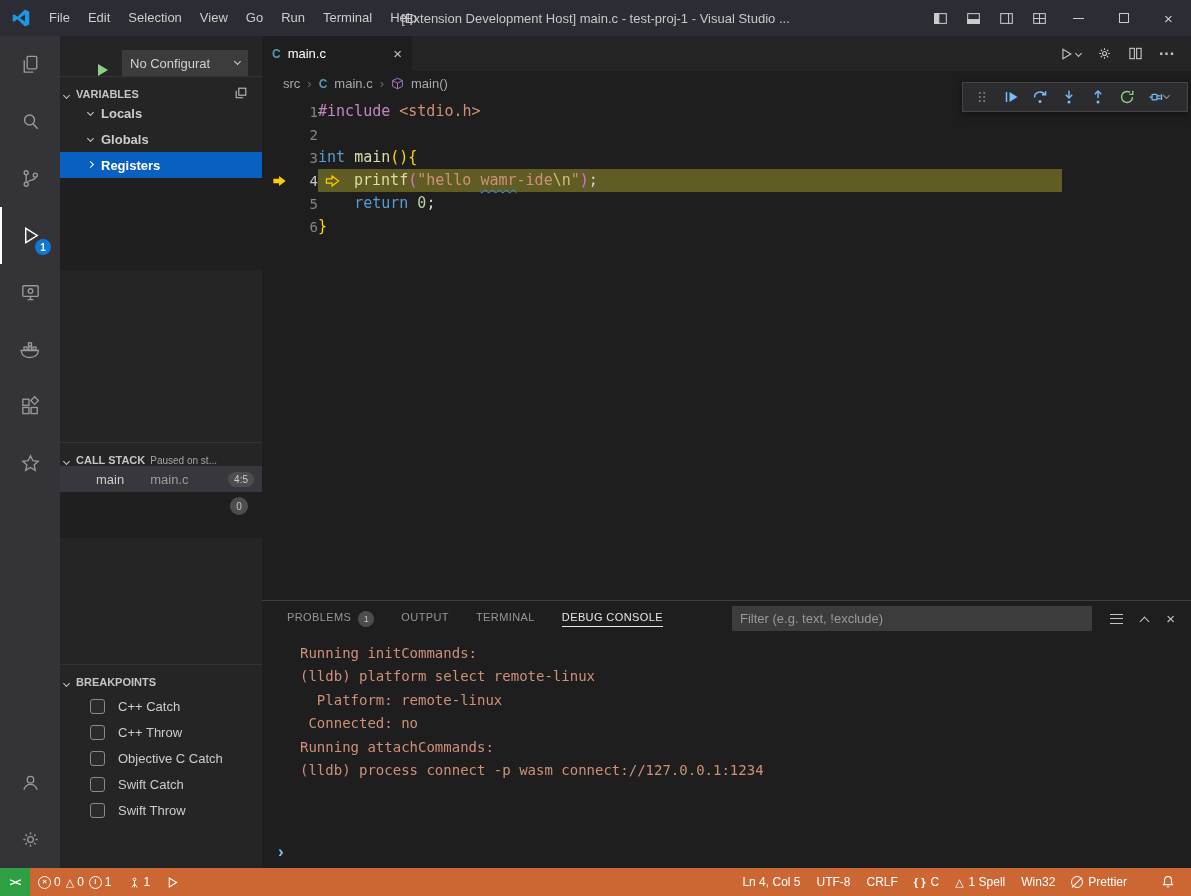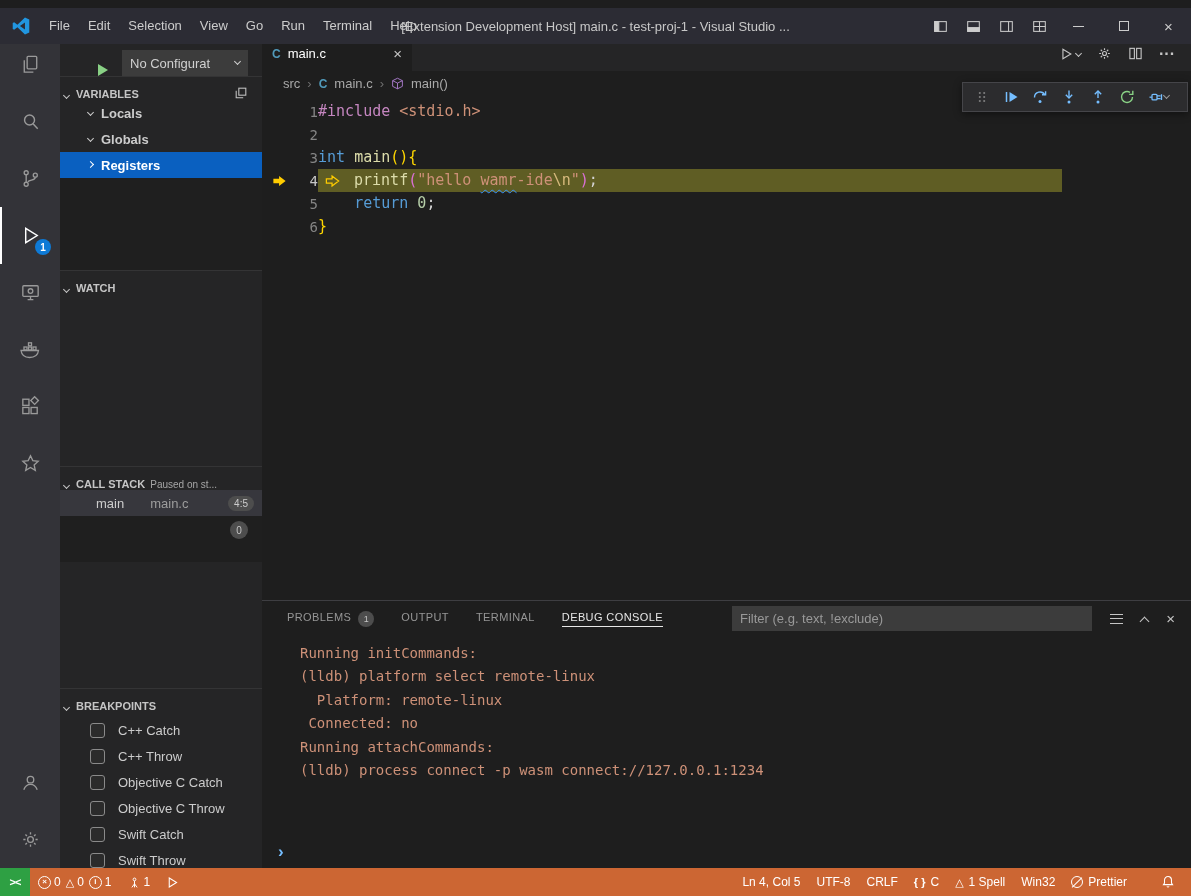--- a/index.html
+++ b/index.html
@@ -8,7 +8,7 @@
 svg{display:block}
 
 
-#titlebar{position:absolute;left:0;top:8px;right:0;height:36px;background:#2C2C34;display:flex;align-items:center;z-index:9}
+#titlebar{position:absolute;left:0;top:0;right:0;height:36px;background:#2C2C34;display:flex;align-items:center;z-index:9}
 #logo{margin:0 10px 0 12px}
 .menu-item{padding:0 9px;font-size:13px;color:#CCCCCC;line-height:36px;cursor:default}
 #window-title{position:absolute;left:50%;transform:translateX(-50%);font-size:13px;color:#C8C8C8;white-space:nowrap}

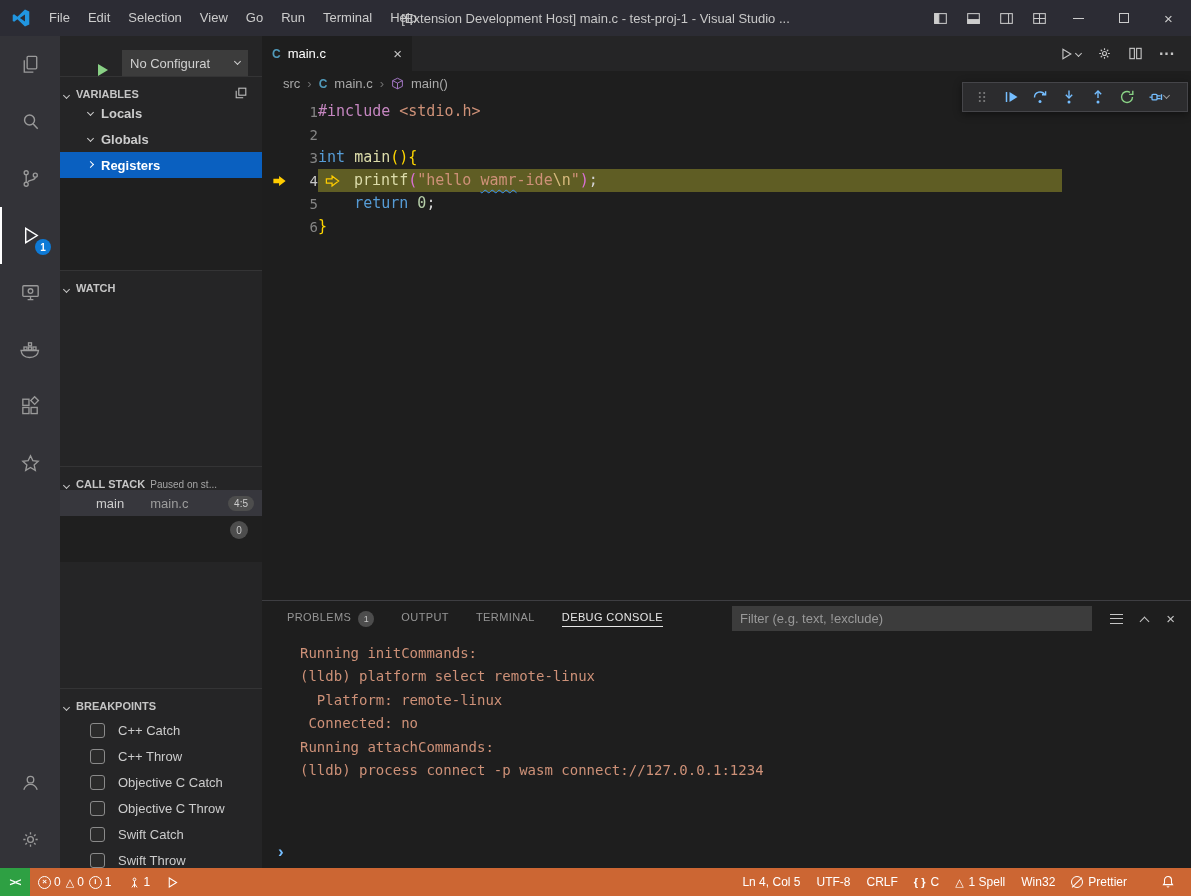--- a/index.html
+++ b/index.html
@@ -291,10 +291,6 @@
     </div>
     <div class="vars-body"></div>
 
-    <div class="pane-header">
-      <span class="cv down"></span>
-      <span>WATCH</span>
-    </div>
     <div class="watch-body"></div>
 
     <div class="pane-header">

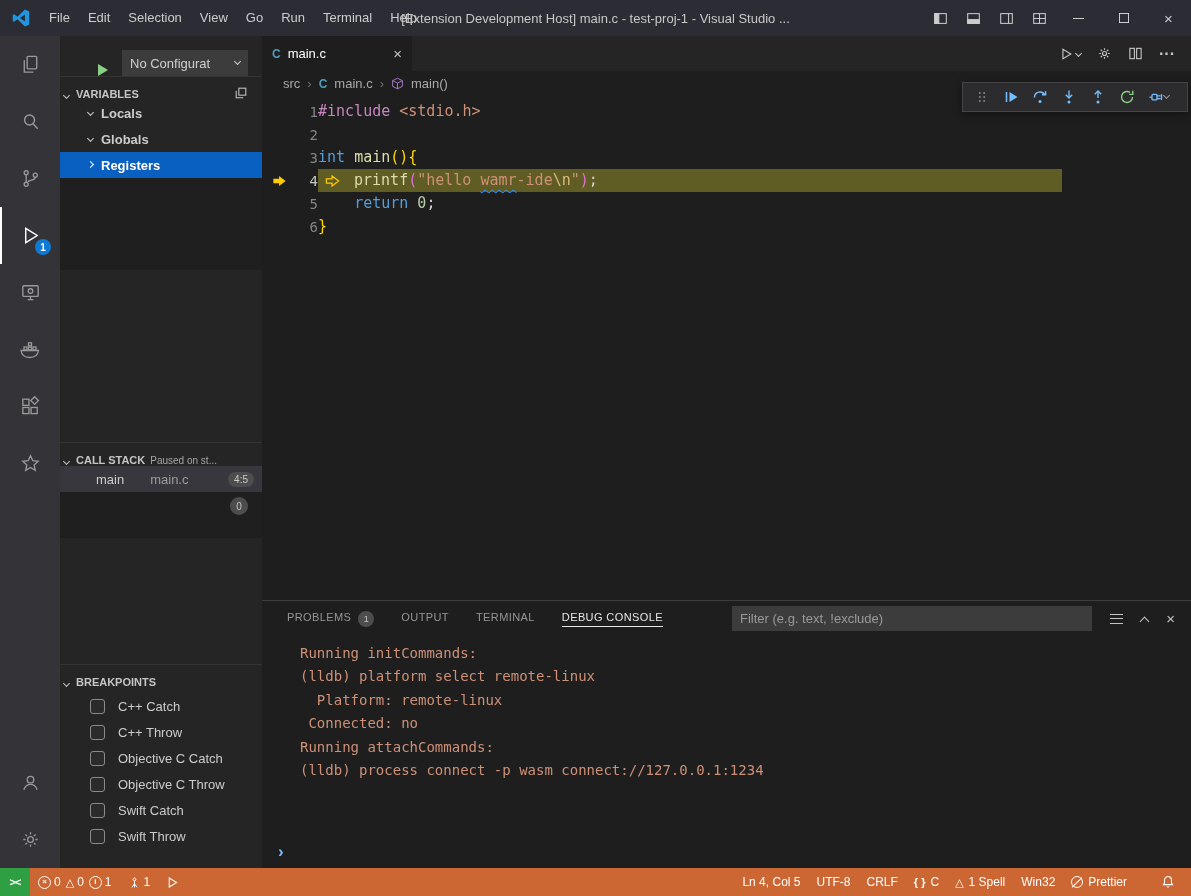--- a/index.html
+++ b/index.html
@@ -326,10 +326,6 @@
     </div>
     <div class="bp-row">
       <span class="bp-check"></span>
-      <span>Objective C Throw</span>
-    </div>
-    <div class="bp-row">
-      <span class="bp-check"></span>
       <span>Swift Catch</span>
     </div>
     <div class="bp-row">

